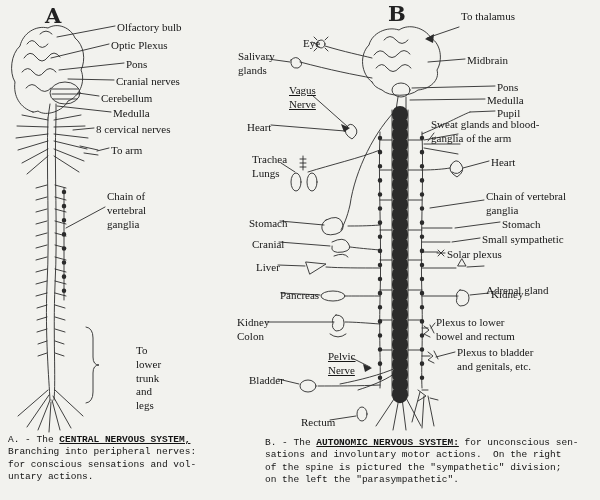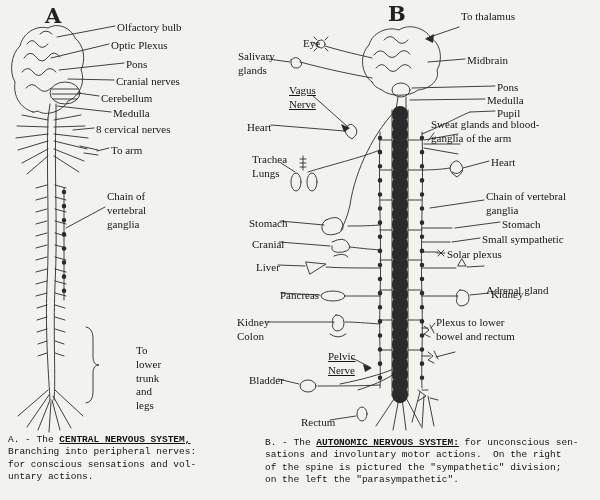--- a/index.html
+++ b/index.html
@@ -174,6 +174,8 @@
   <div class="label" style="left:491px;top:288px;">Kidney</div>
   <div class="label" style="left:436px;top:316px;">Plexus to lower
 bowel and rectum</div>
+  <div class="label" style="left:457px;top:346px;">Plexus to bladder
+and genitals, etc.</div>
 
   <div class="caption" style="left:8px;top:434px;width:250px;"><span>A. - The </span><span class="emph">CENTRAL NERVOUS SYSTEM,</span><span>
 Branching into peripheral nerves:

